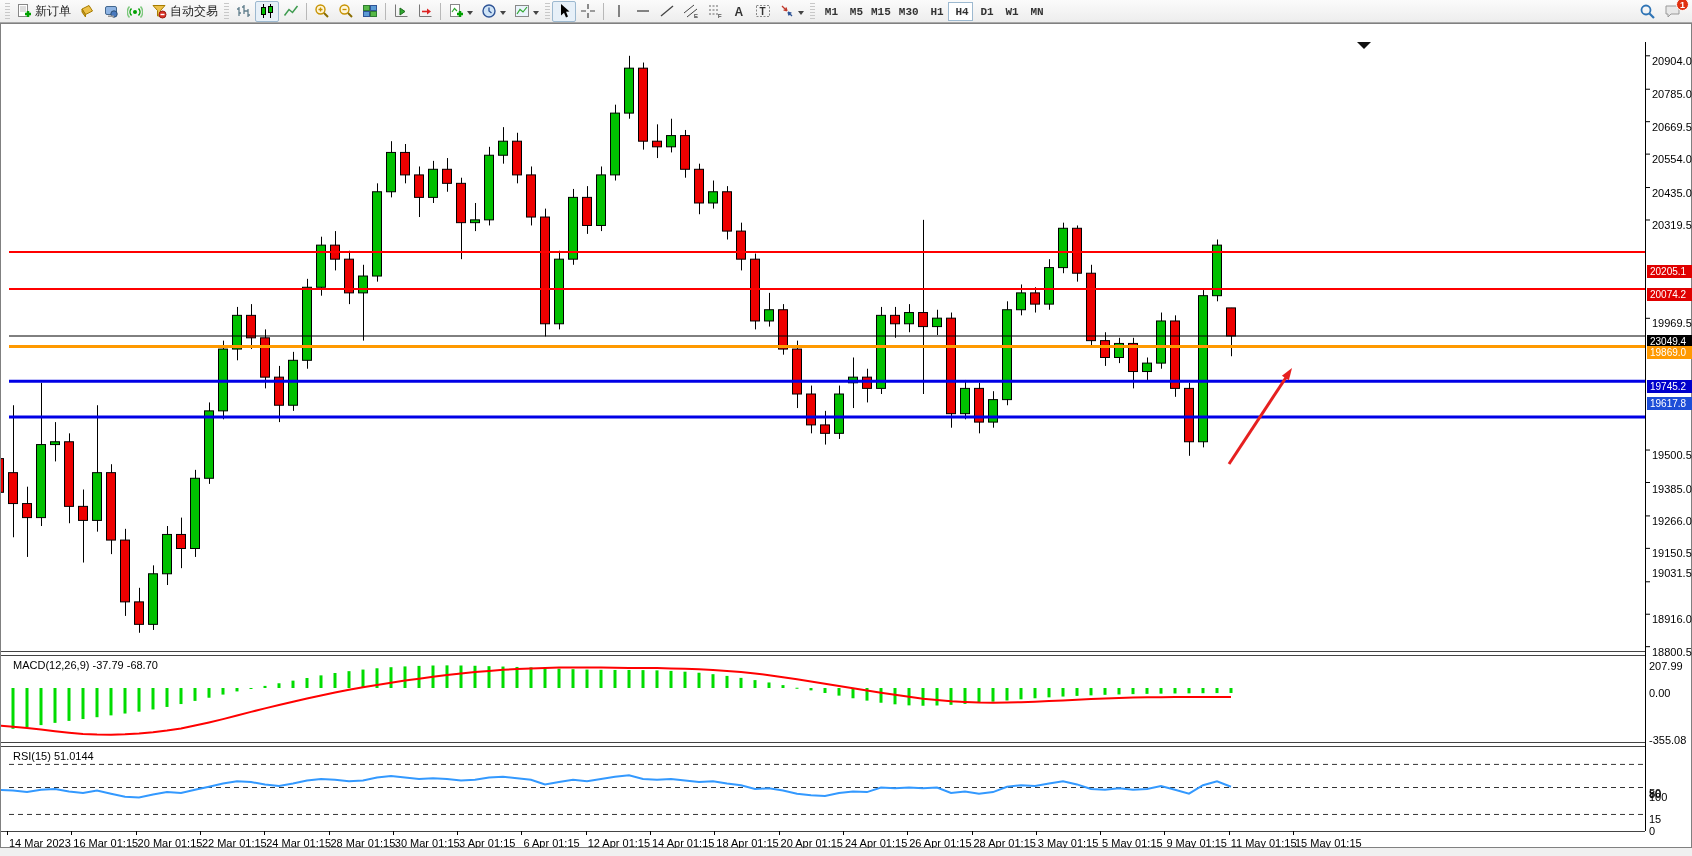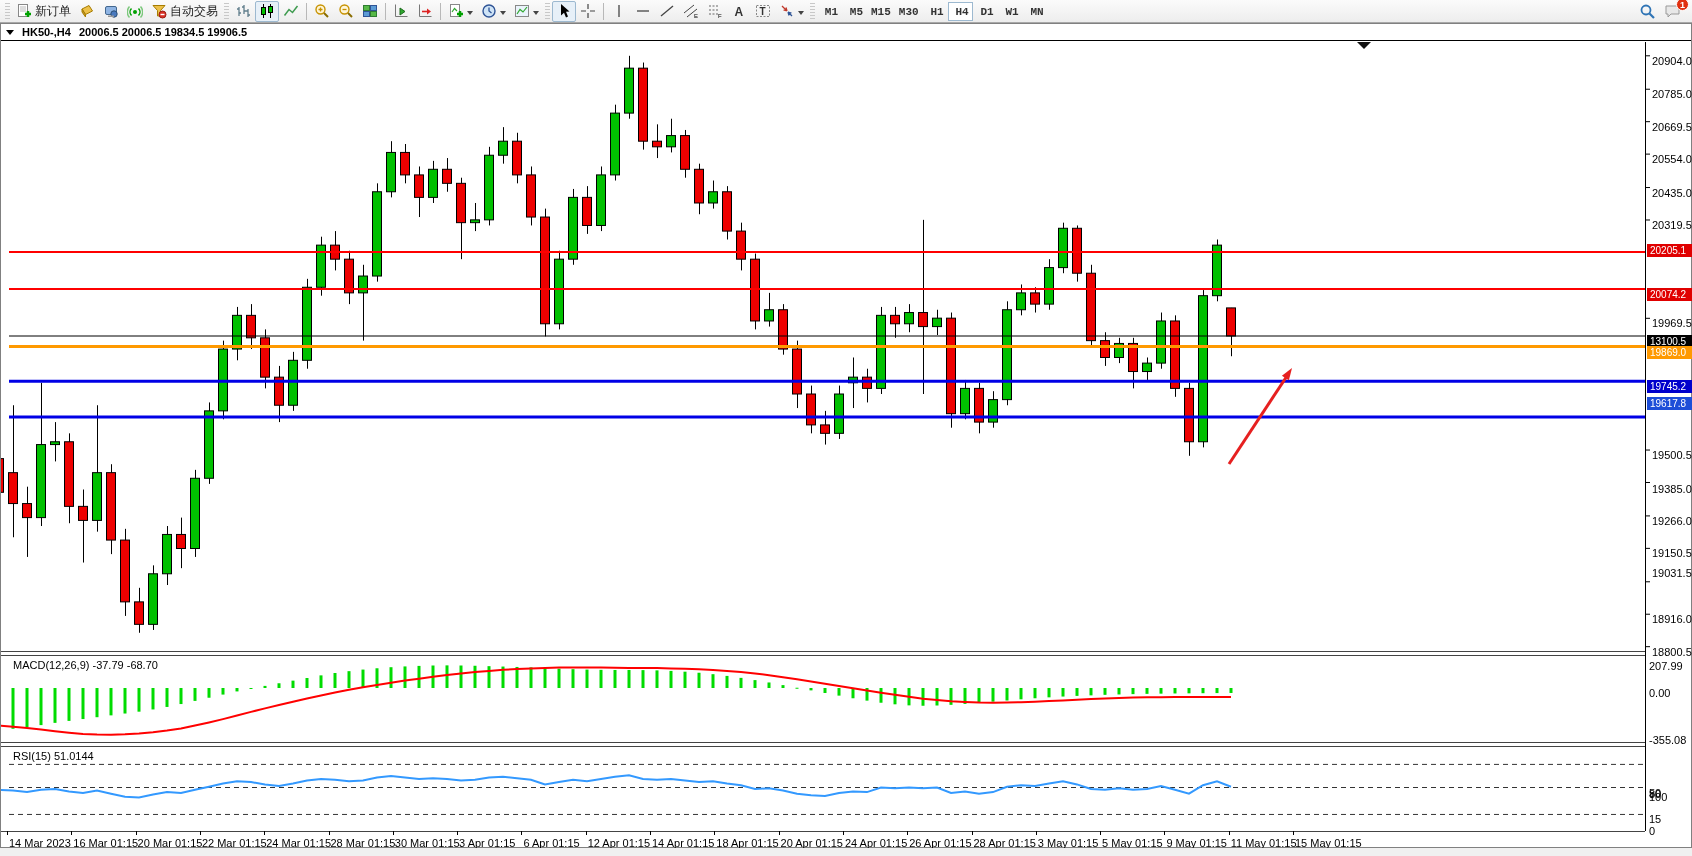--- a/index.html
+++ b/index.html
@@ -256,11 +256,6 @@
   </div>
 
   <div id="chart-root">
-    <div id="title-strip">
-      <span class="dd-tri"></span>
-      <span>HK50-,H4</span>
-      <span>20006.5 20006.5 19834.5 19906.5</span>
-    </div>
 
     <svg id="chart-svg" width="1692" height="790">
         <g>

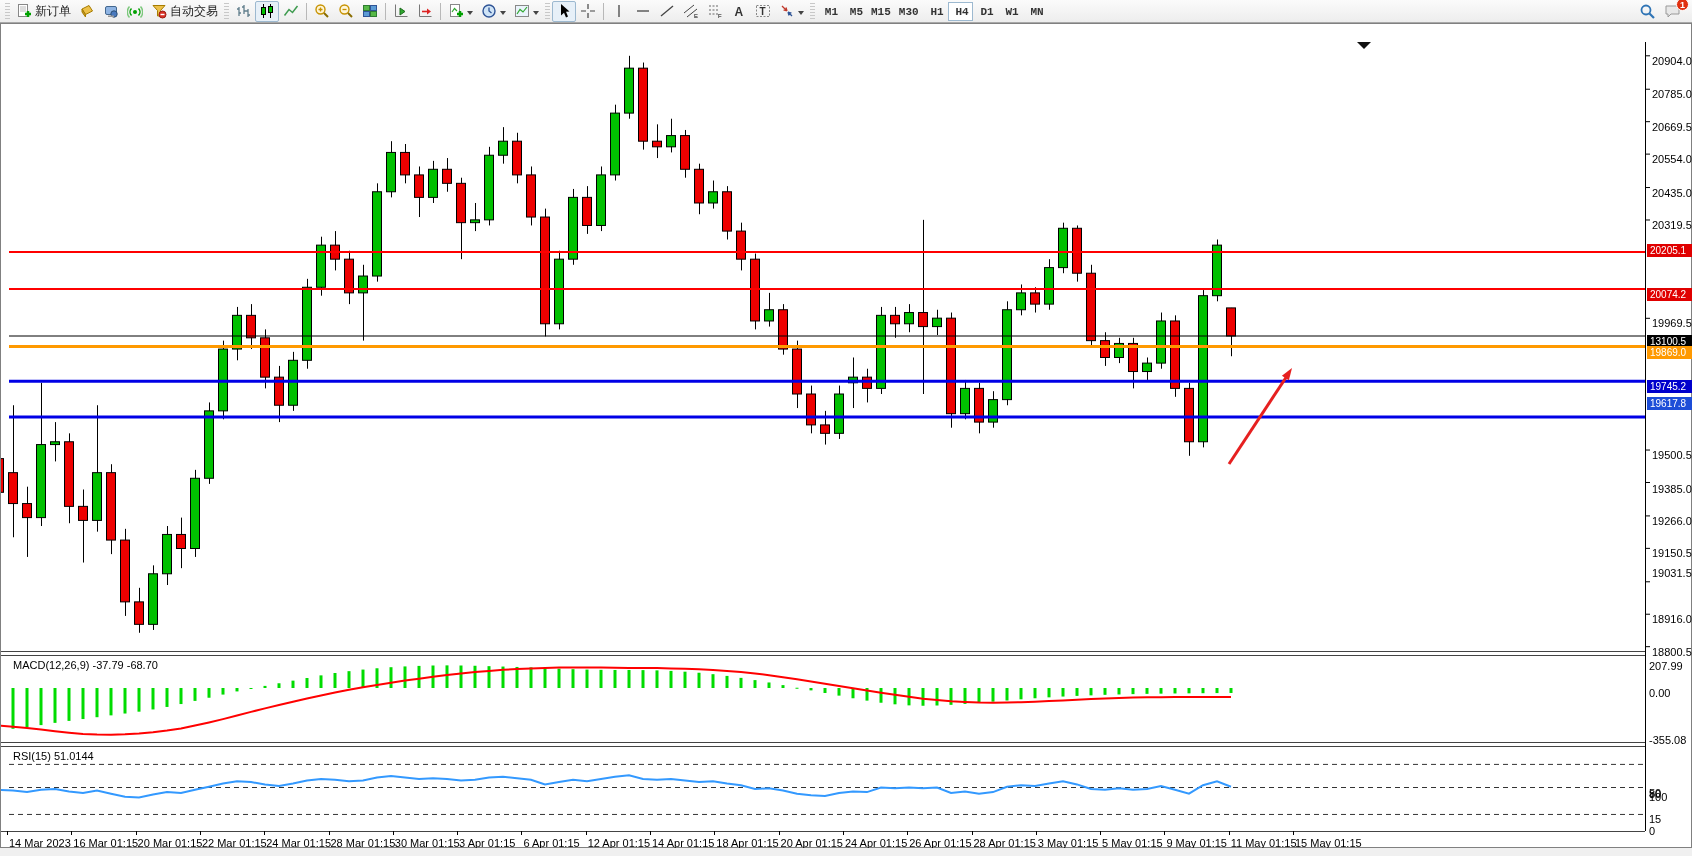--- a/index.html
+++ b/index.html
@@ -567,7 +567,7 @@
         <polygon points="1356,0 1370,0 1363,7" fill="#111"></polygon>
       </svg>
     <div id="labels">
-        <div class="flag" style="left: 1646px; top: 220px; background: rgb(224, 0, 0);">20205.1</div>
+        <div class="flag" style="left: 1646px; top: 241px; background: rgb(224, 0, 0);">20205.1</div>
         <div class="flag" style="left: 1646px; top: 263.893px; background: rgb(224, 0, 0);">20074.2</div>
         <div class="flag" style="left: 1646px; top: 311px; background: rgb(0, 0, 0);">13100.5</div>
         <div class="flag" style="left: 1646px; top: 321.534px; background: rgb(255, 153, 0);">19869.0</div>

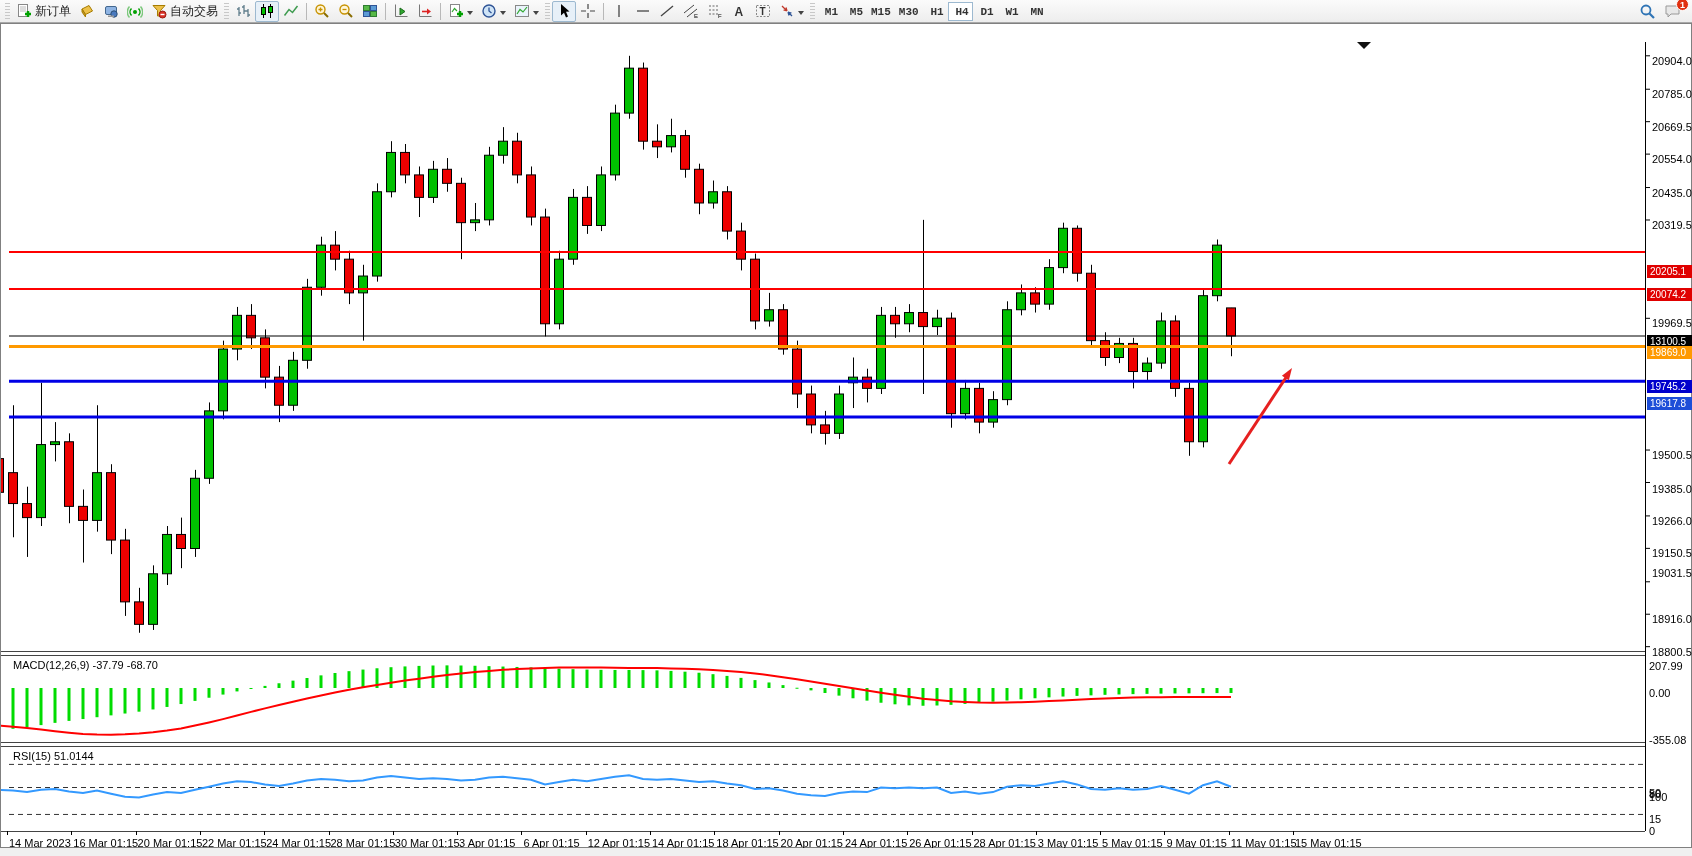--- a/index.html
+++ b/index.html
@@ -569,7 +569,7 @@
     <div id="labels">
         <div class="flag" style="left: 1646px; top: 241px; background: rgb(224, 0, 0);">20205.1</div>
         <div class="flag" style="left: 1646px; top: 263.893px; background: rgb(224, 0, 0);">20074.2</div>
-        <div class="flag" style="left: 1646px; top: 311px; background: rgb(0, 0, 0);">13100.5</div>
+        <div class="flag" style="left: 1646px; top: 311px; background: rgb(0, 0, 0);">23049.4</div>
         <div class="flag" style="left: 1646px; top: 321.534px; background: rgb(255, 153, 0);">19869.0</div>
         <div class="flag" style="left: 1646px; top: 356.309px; background: rgb(0, 0, 204);">19745.2</div>
         <div class="flag" style="left: 1646px; top: 373px; background: #1d4ed8;">19617.8</div>

